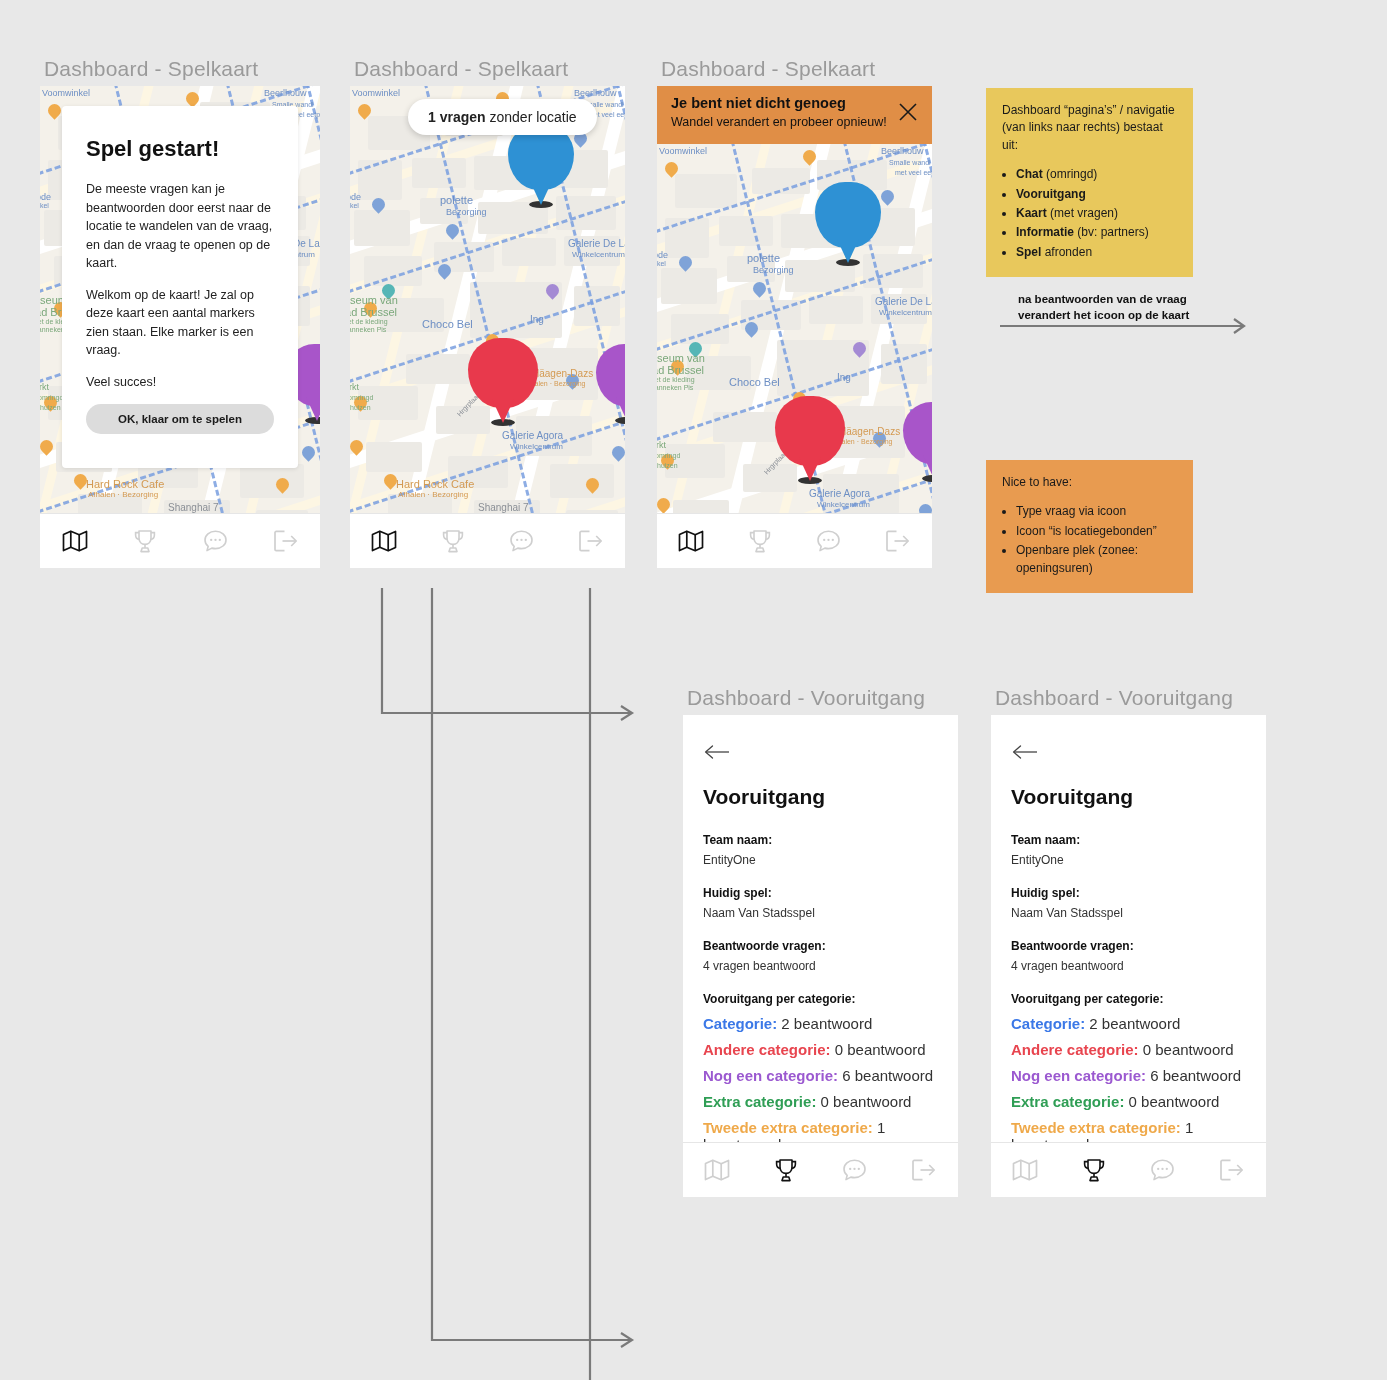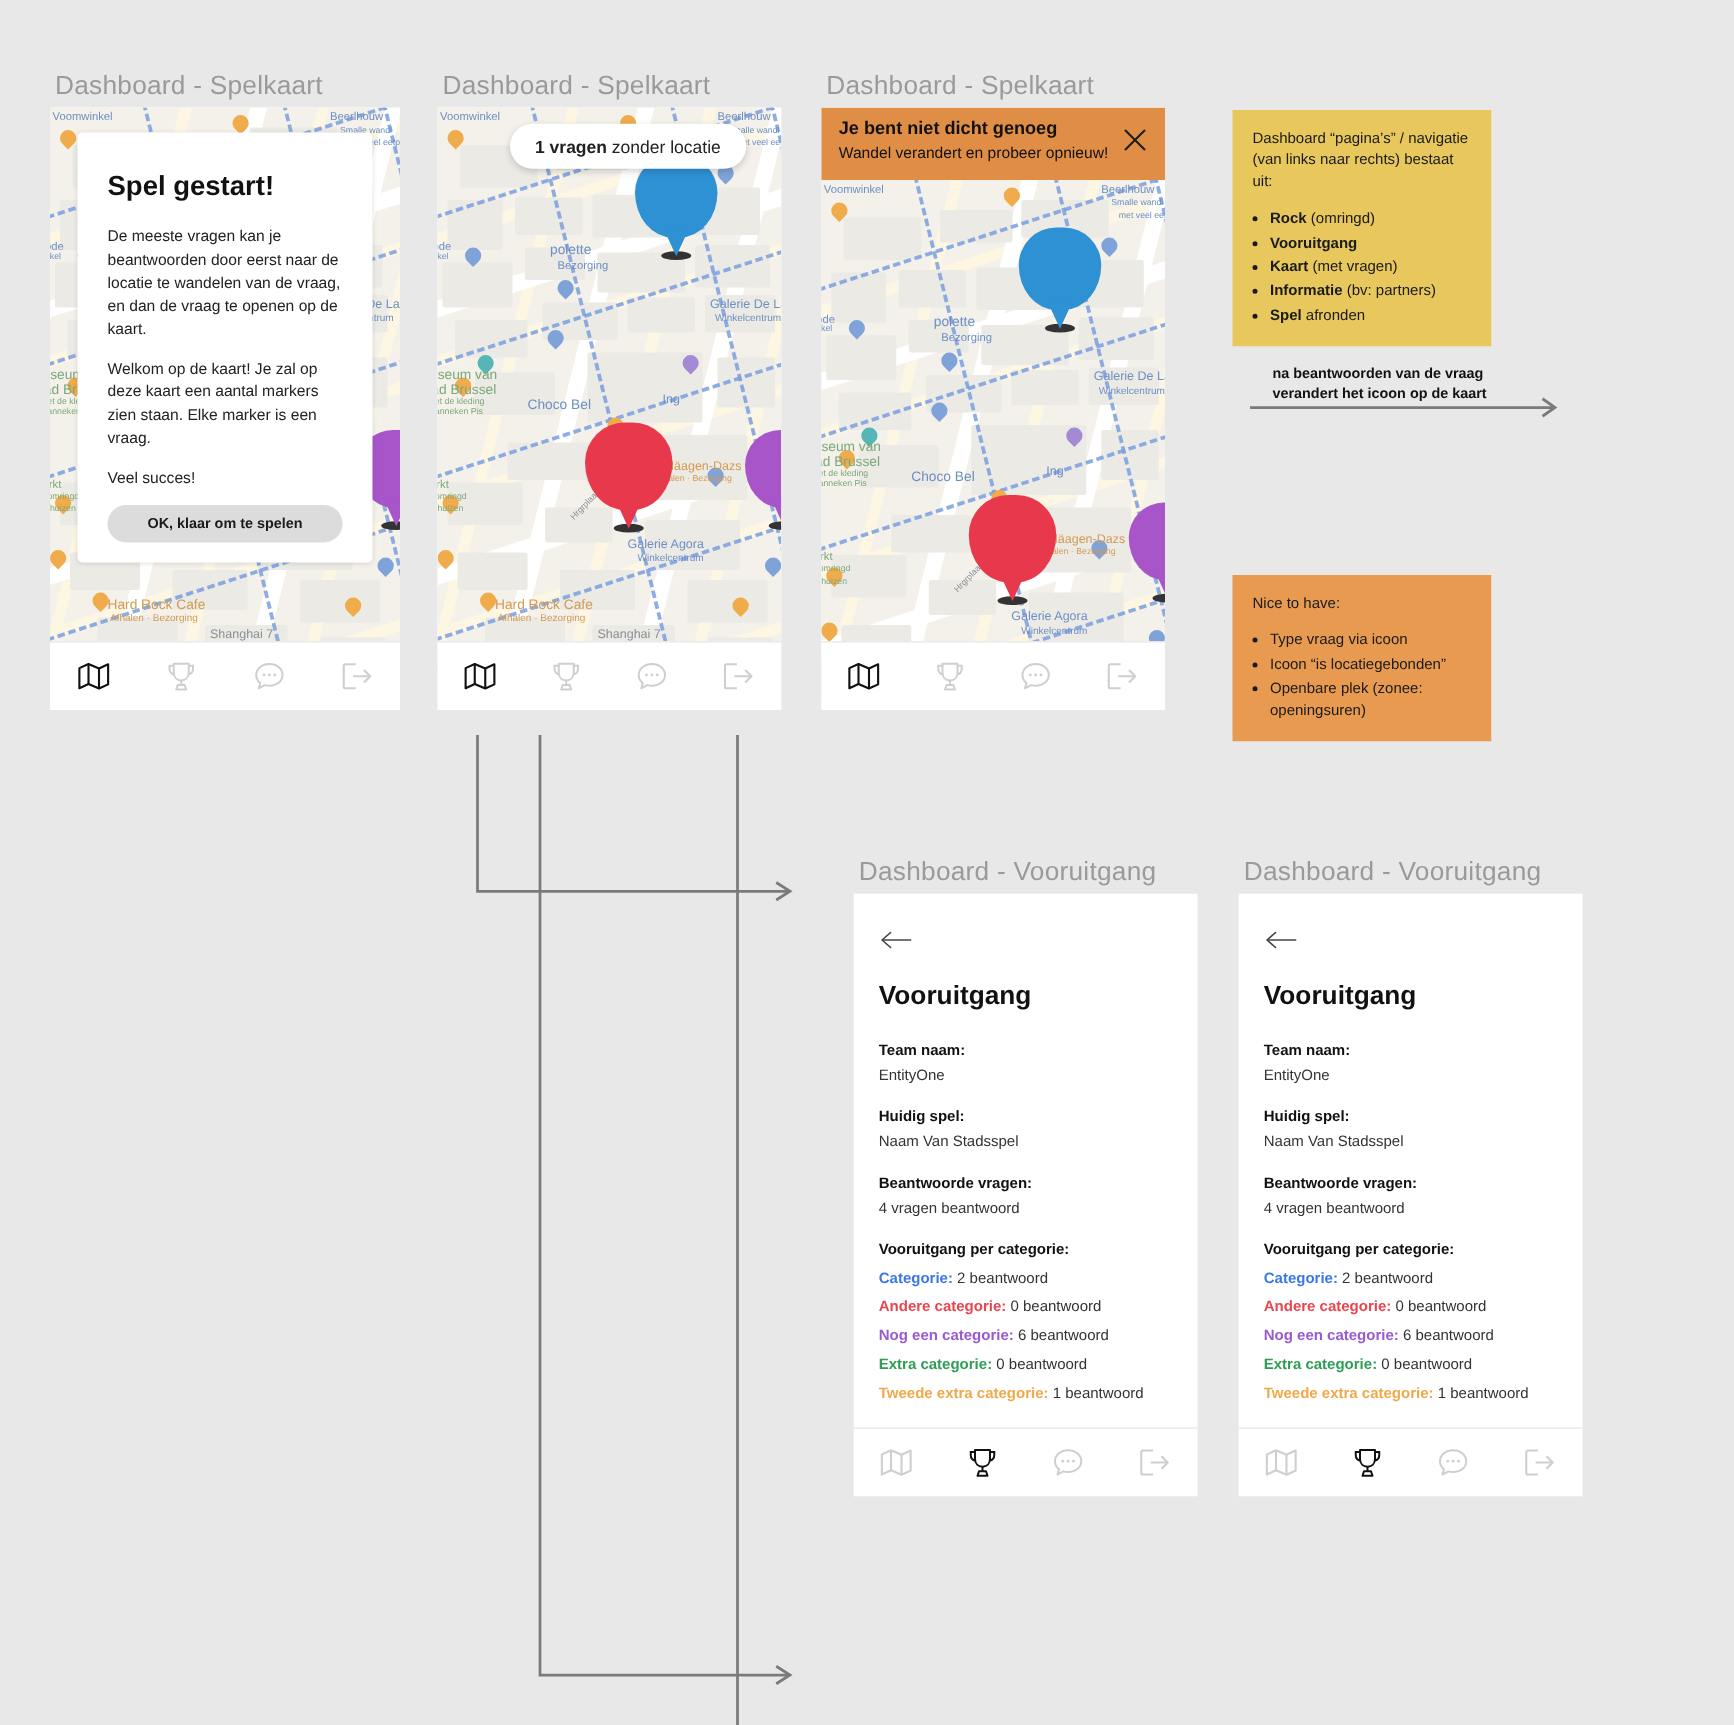--- a/index.html
+++ b/index.html
@@ -65,7 +65,7 @@
   
   .dialog {
     position:absolute; left:22px; right:22px; top:20px;
-    background:#fff; border-radius:4px; padding:30px 24px 16px 24px;
+    background:#fff; border-radius:4px; padding:30px 24px 34px 24px;
     box-shadow:0 1px 4px rgba(0,0,0,.10);
   }
   .dialog h2 { font-size:22px; font-weight:bold; color:#111; margin-bottom:18px; }

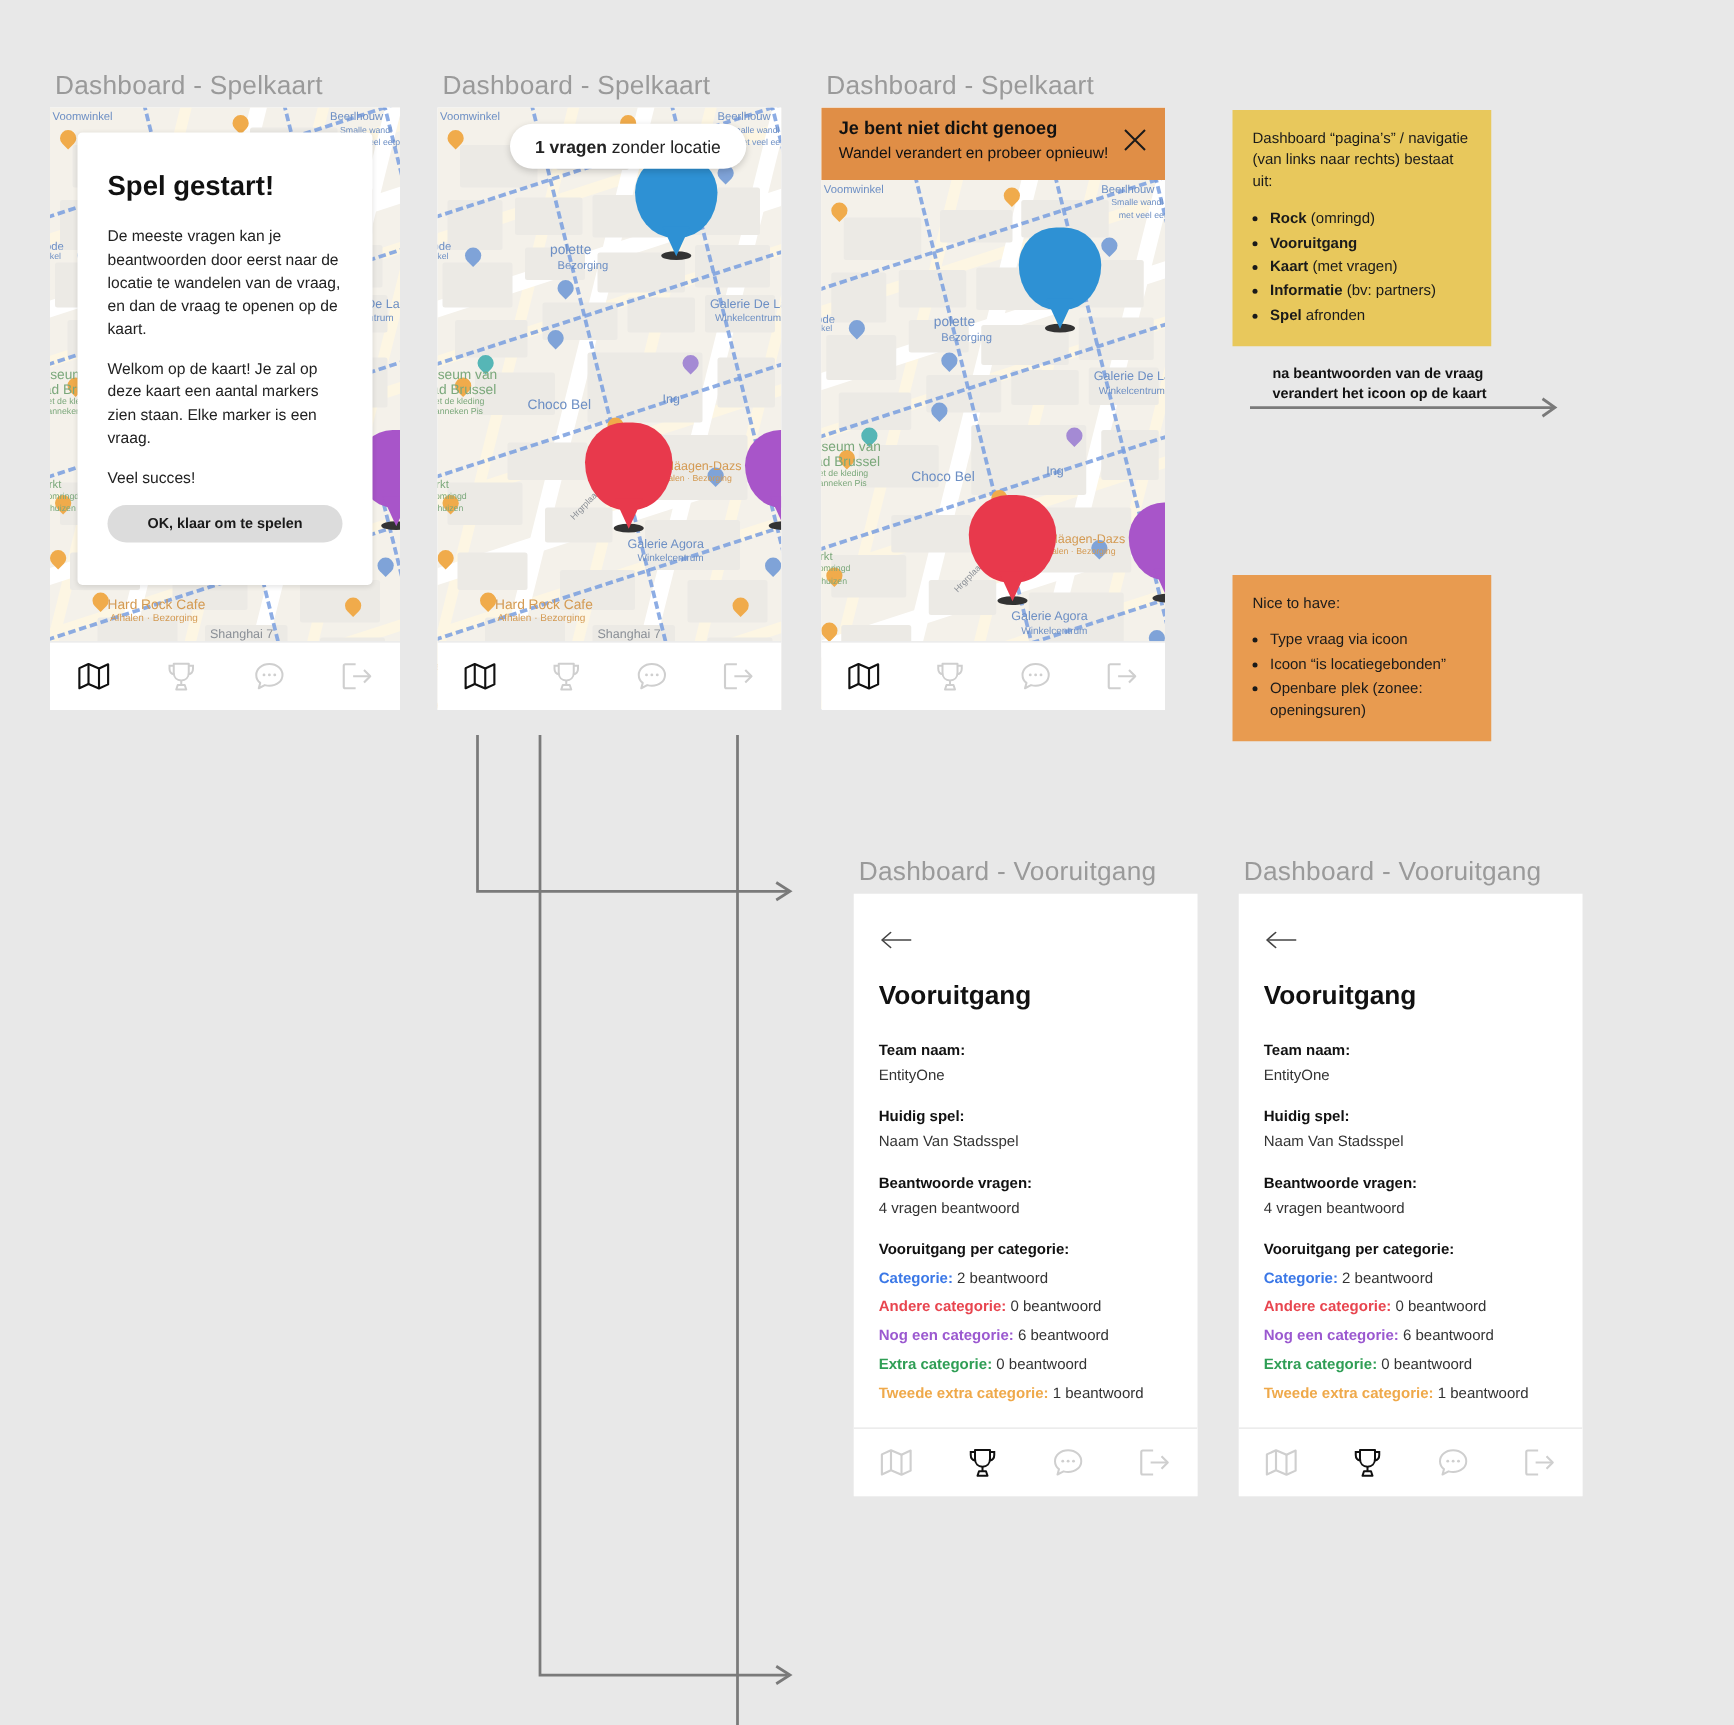--- a/index.html
+++ b/index.html
@@ -746,7 +746,7 @@
 <div class="sticky" id="sticky-yellow" style="left: 986px; top: 88px; width: 207px; background: rgb(232, 200, 92);">
   <div class="head">Dashboard “pagina’s” / navigatie (van links naar rechts) bestaat uit:</div>
   <ul>
-      <li><b>Rock</b><span> (omringd)</span></li>
+      <li><b>Chat</b><span> (omringd)</span></li>
       <li><b>Vooruitgang</b><span></span></li>
       <li><b>Kaart</b><span> (met vragen)</span></li>
       <li><b>Informatie</b><span> (bv: partners)</span></li>

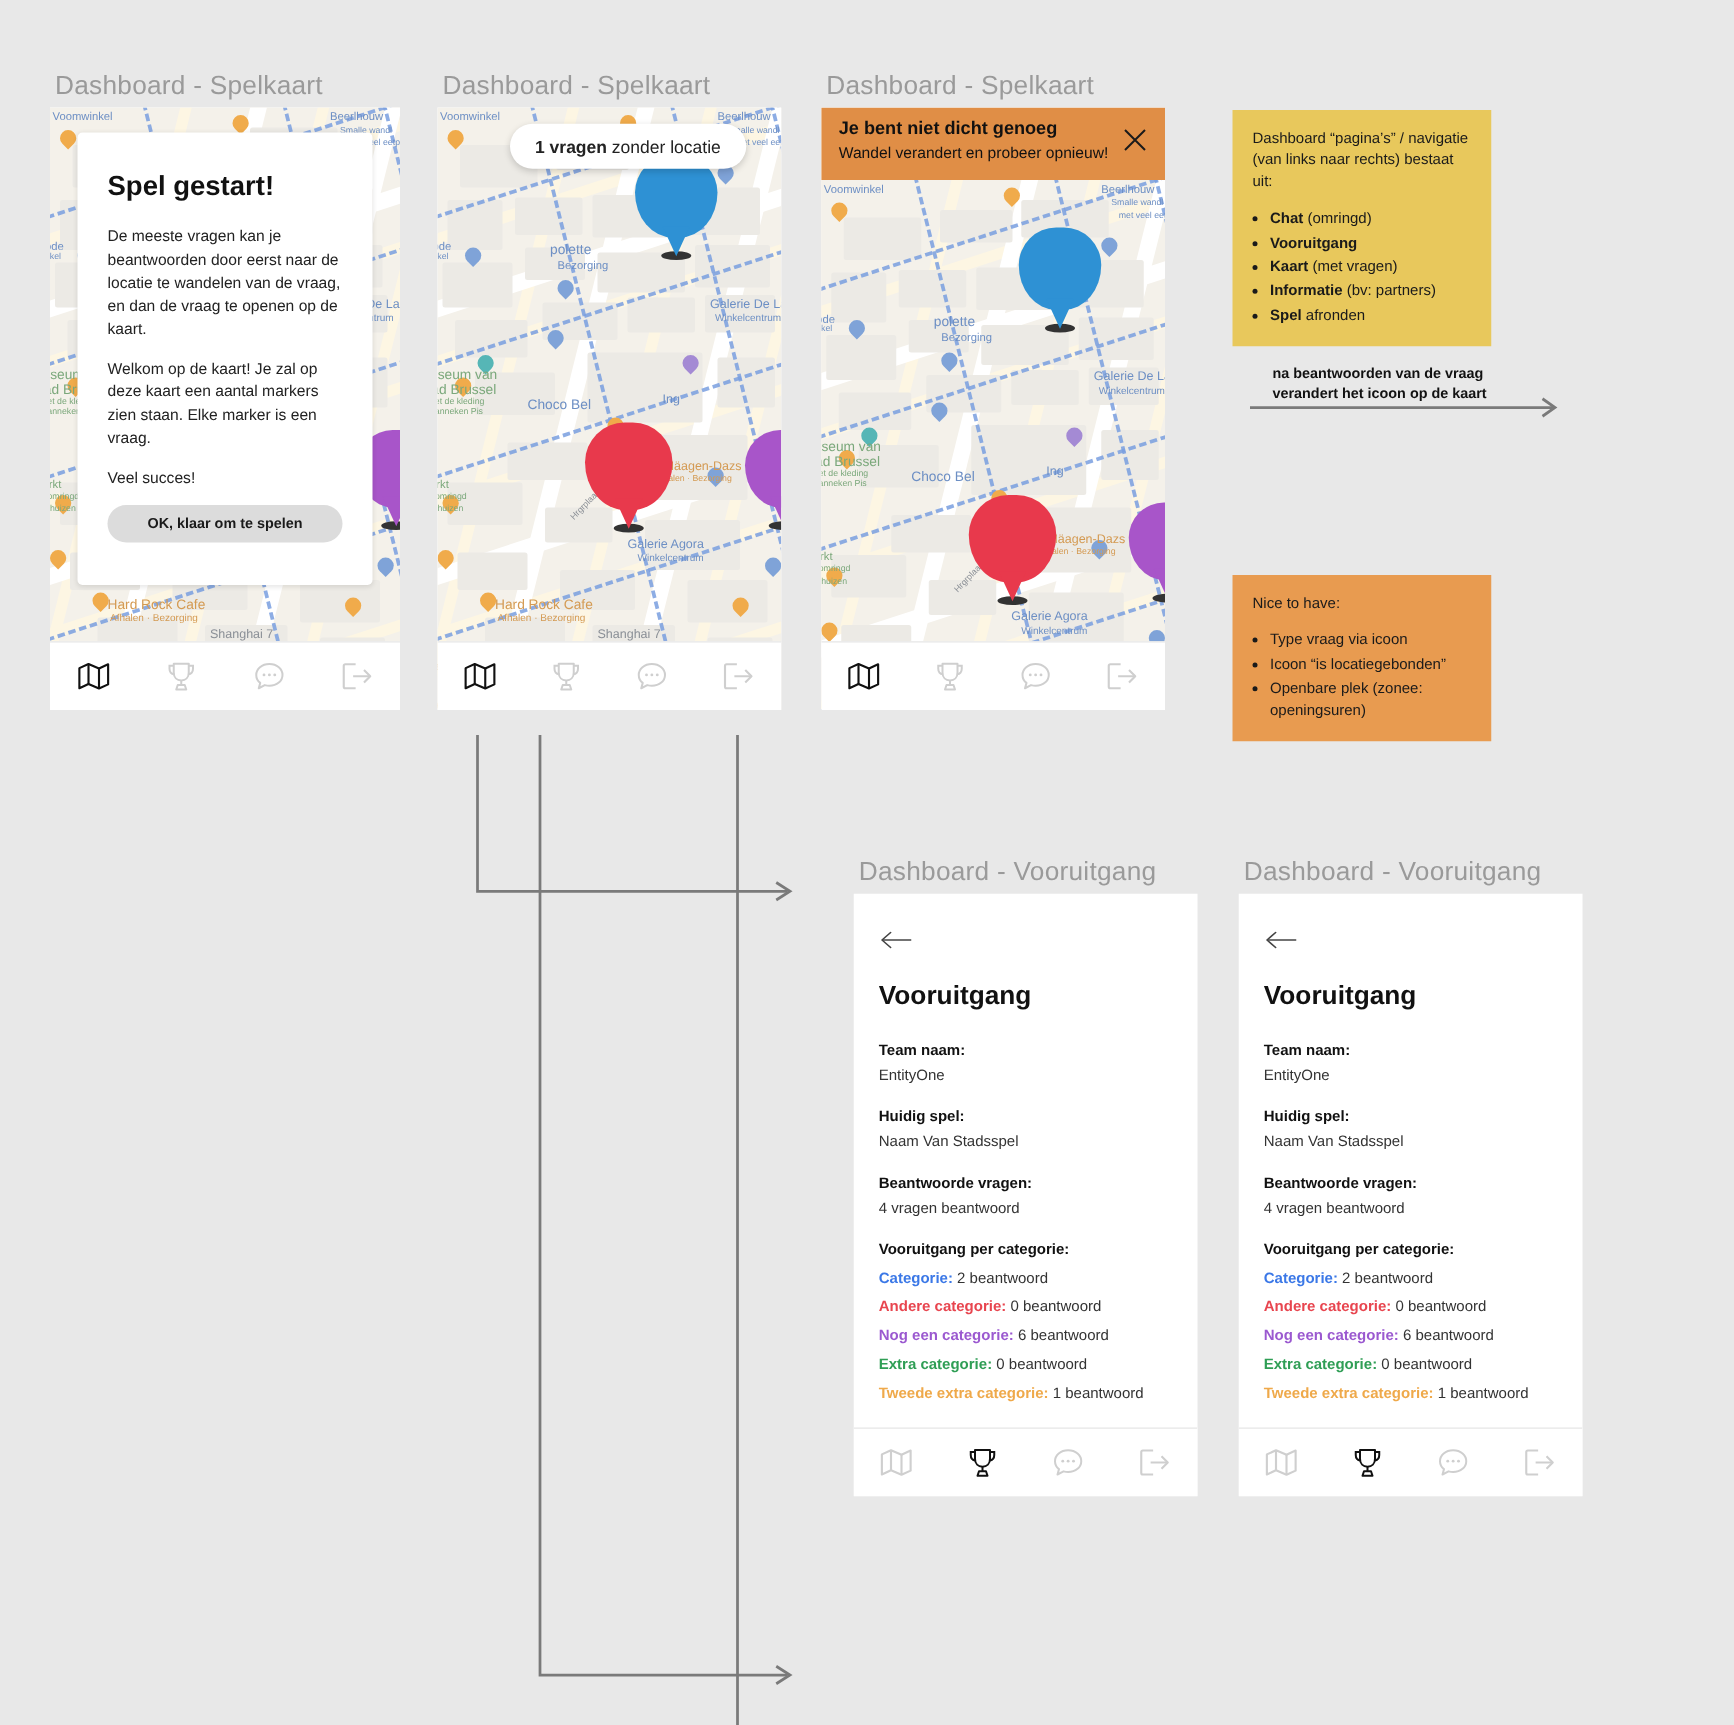--- a/index.html
+++ b/index.html
@@ -99,7 +99,7 @@
   .lbl { font-size:12px; font-weight:bold; color:#111; }
   .val { font-size:12px; color:#333; margin-top:6px; }
   .grp { margin-bottom:19px; }
-  .catline { font-size:12px; margin-top:9px; }
+  .catline { font-size:15px; margin-top:9px; }
   .catline .cname { font-weight:bold; }
   .catline .cval { color:#333; }
   

